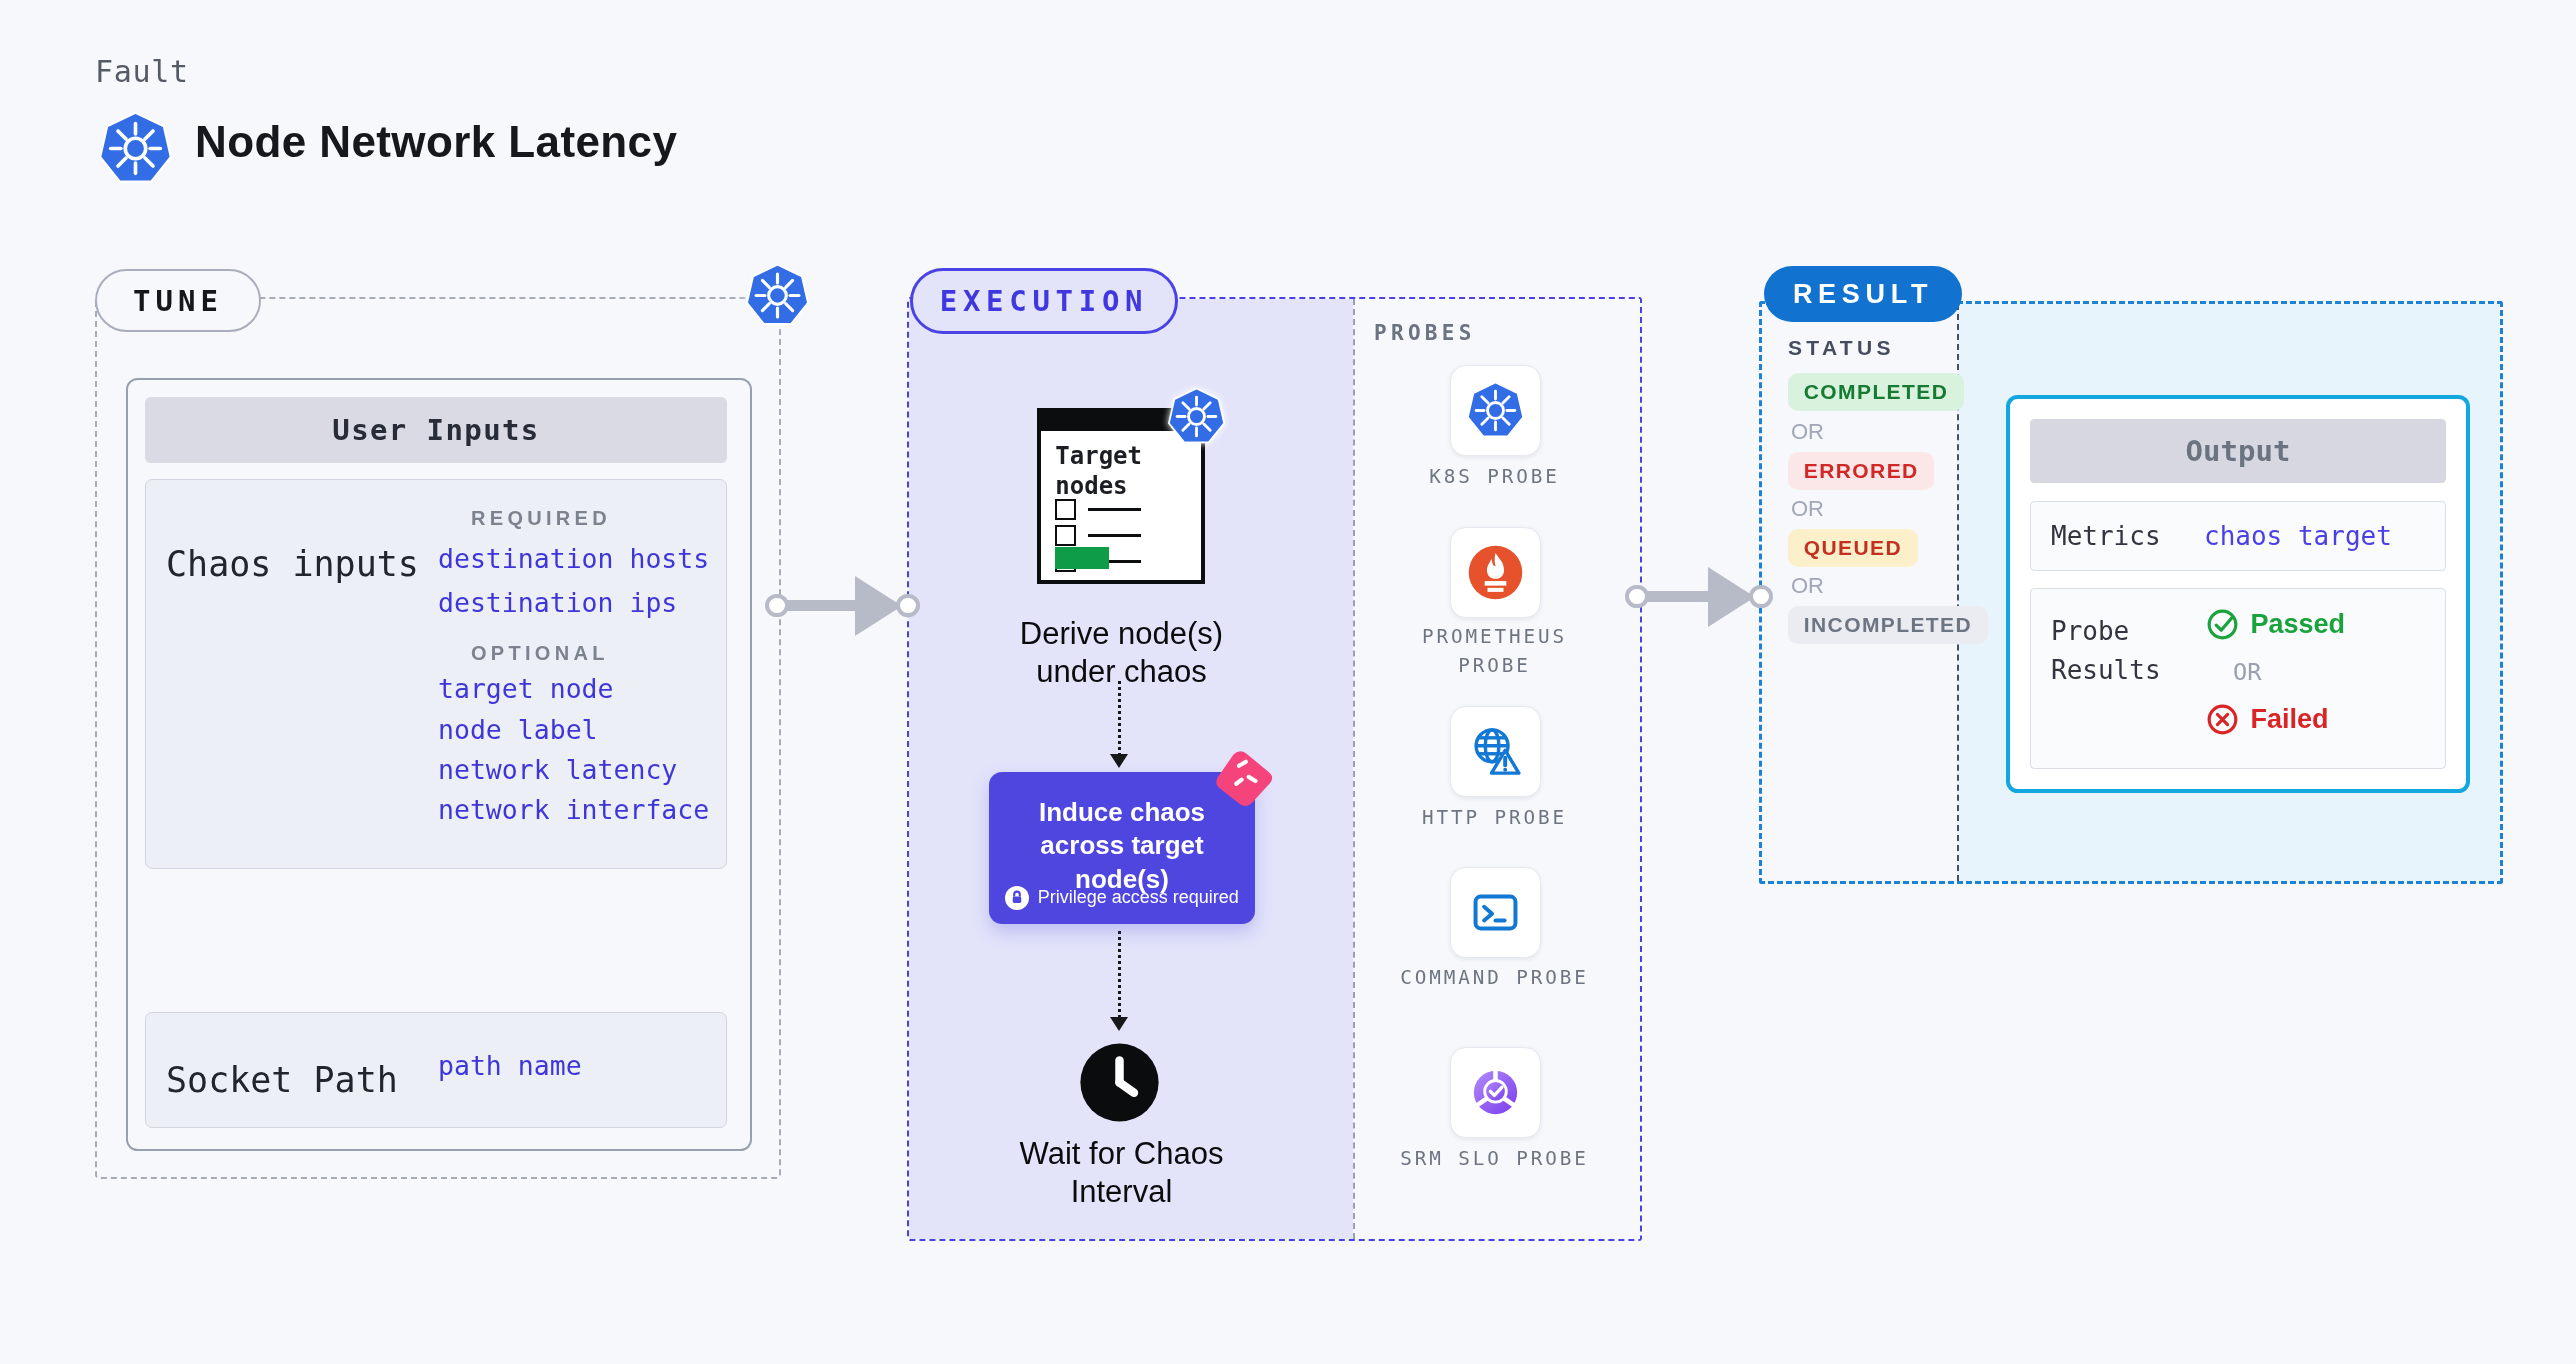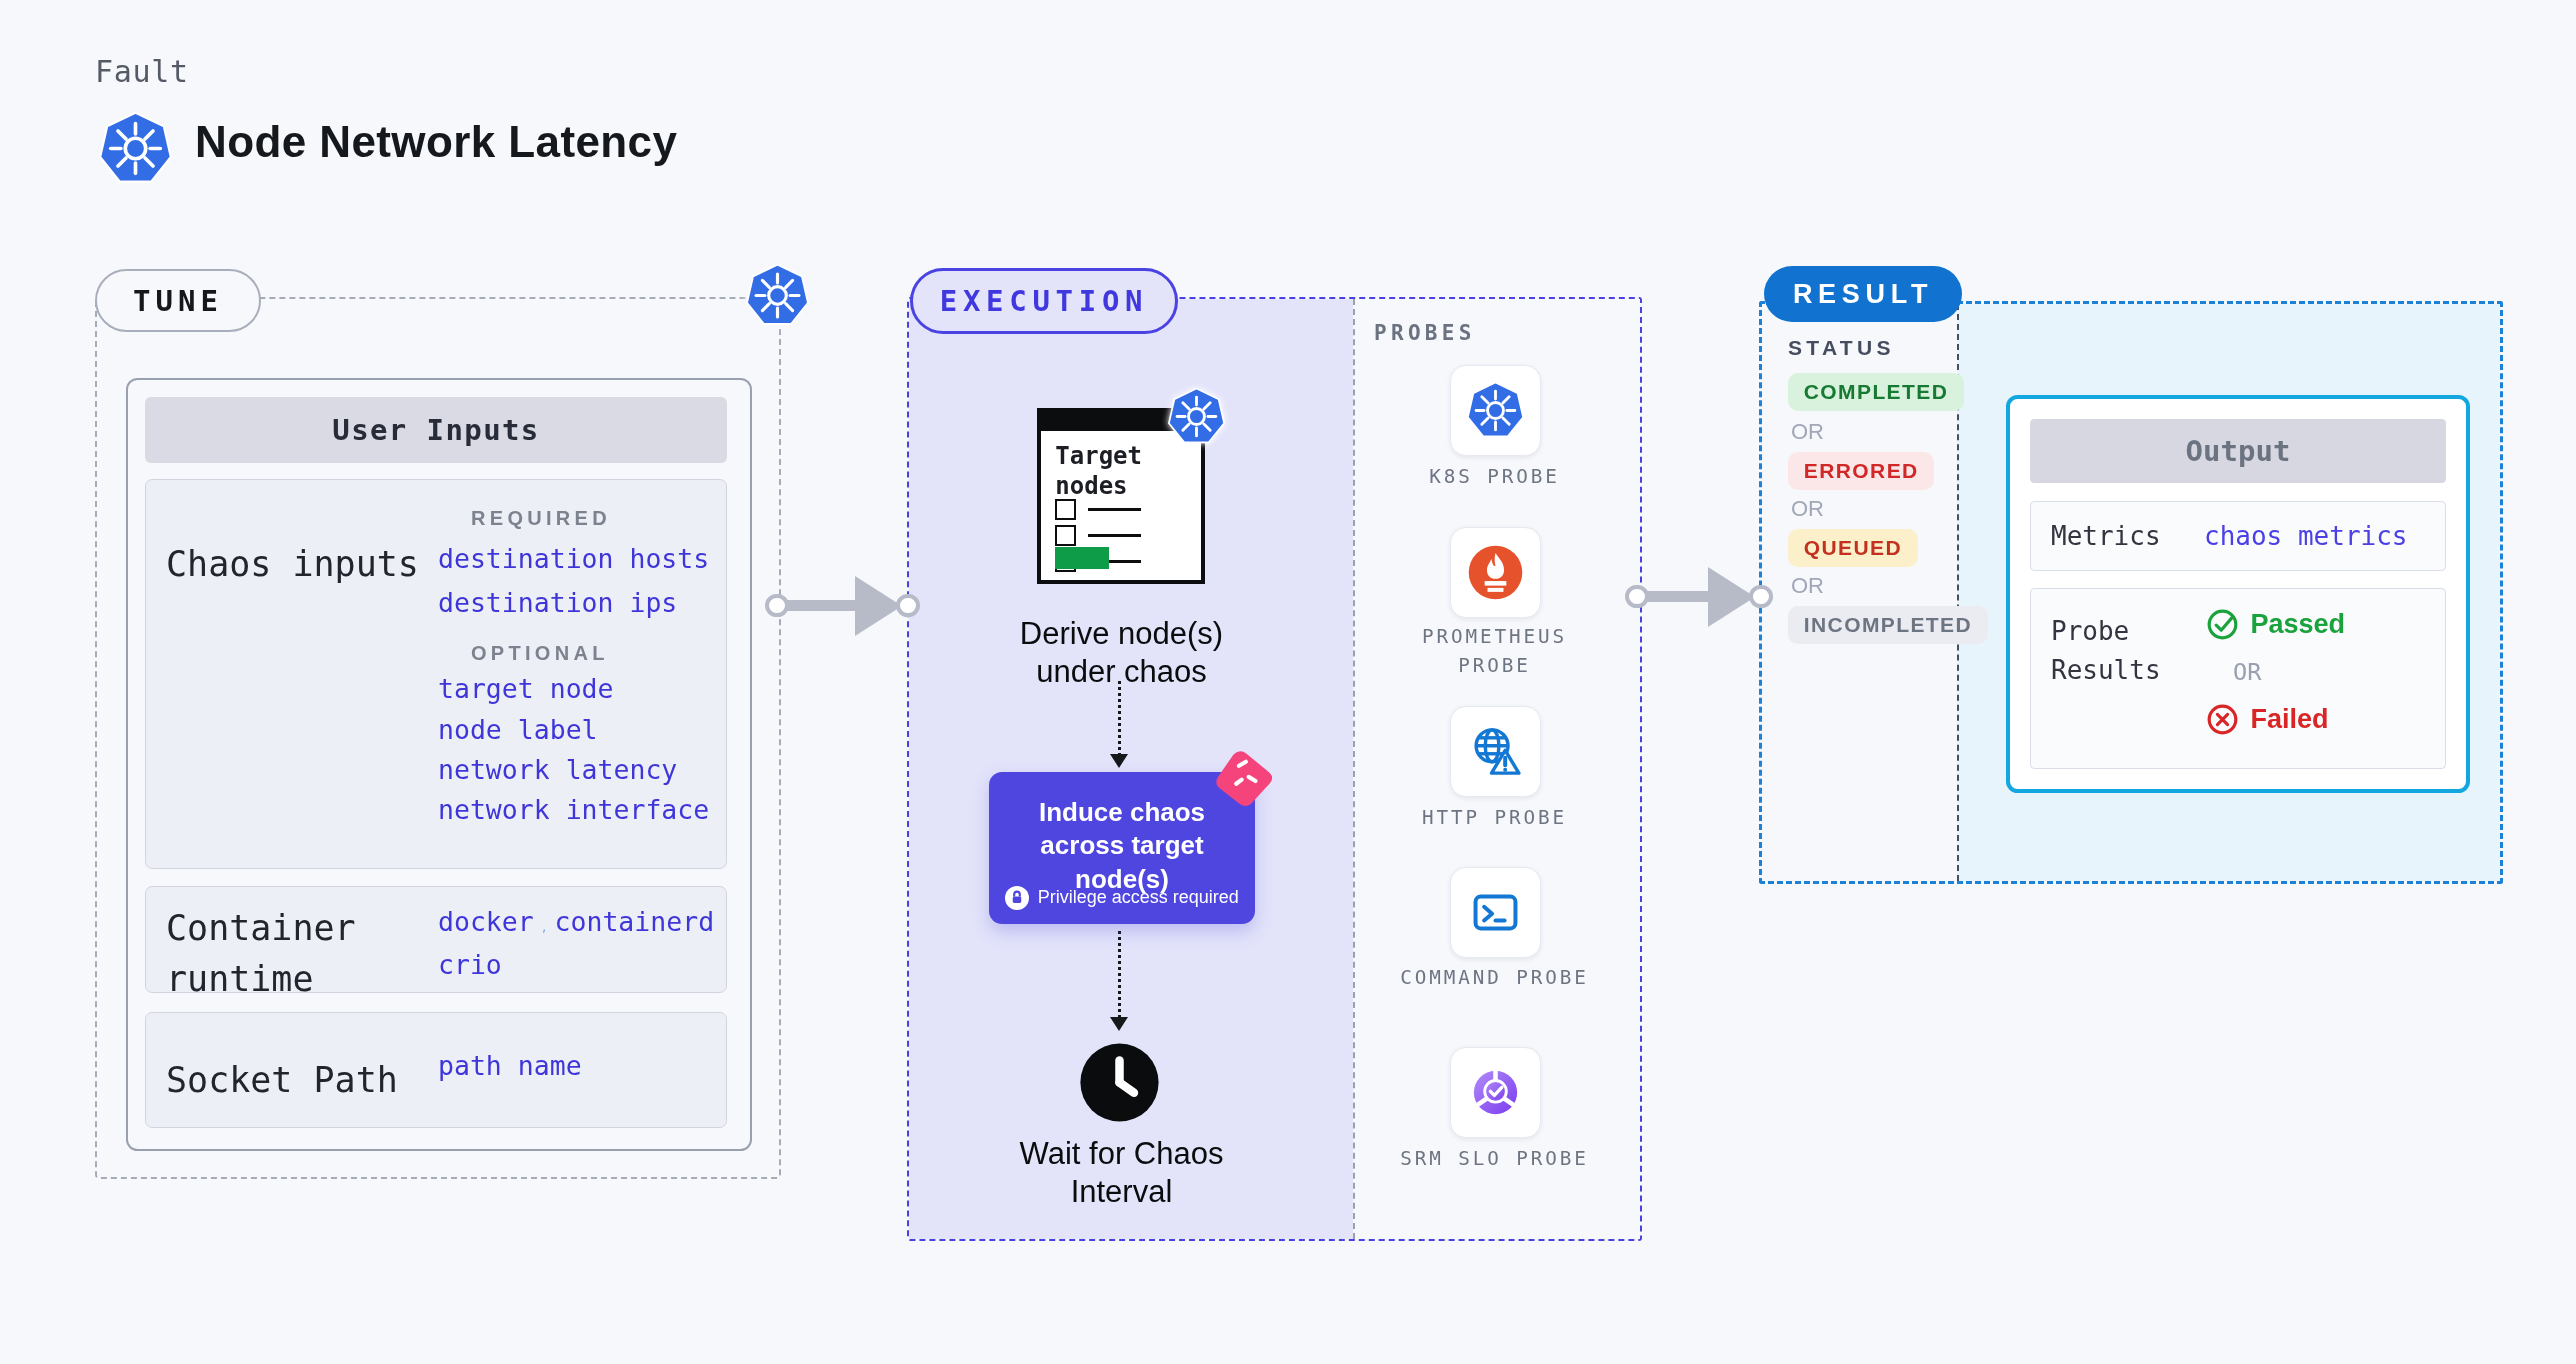--- a/index.html
+++ b/index.html
@@ -355,7 +355,7 @@
 
     <div class="out-row row-metrics">
       <div class="out-label mono metrics-label">Metrics</div>
-      <div class="metrics-link mono link">chaos metrics</div>
+      <div class="metrics-link mono link">chaos target</div>
     </div>
 
     <div class="out-row row-probes">

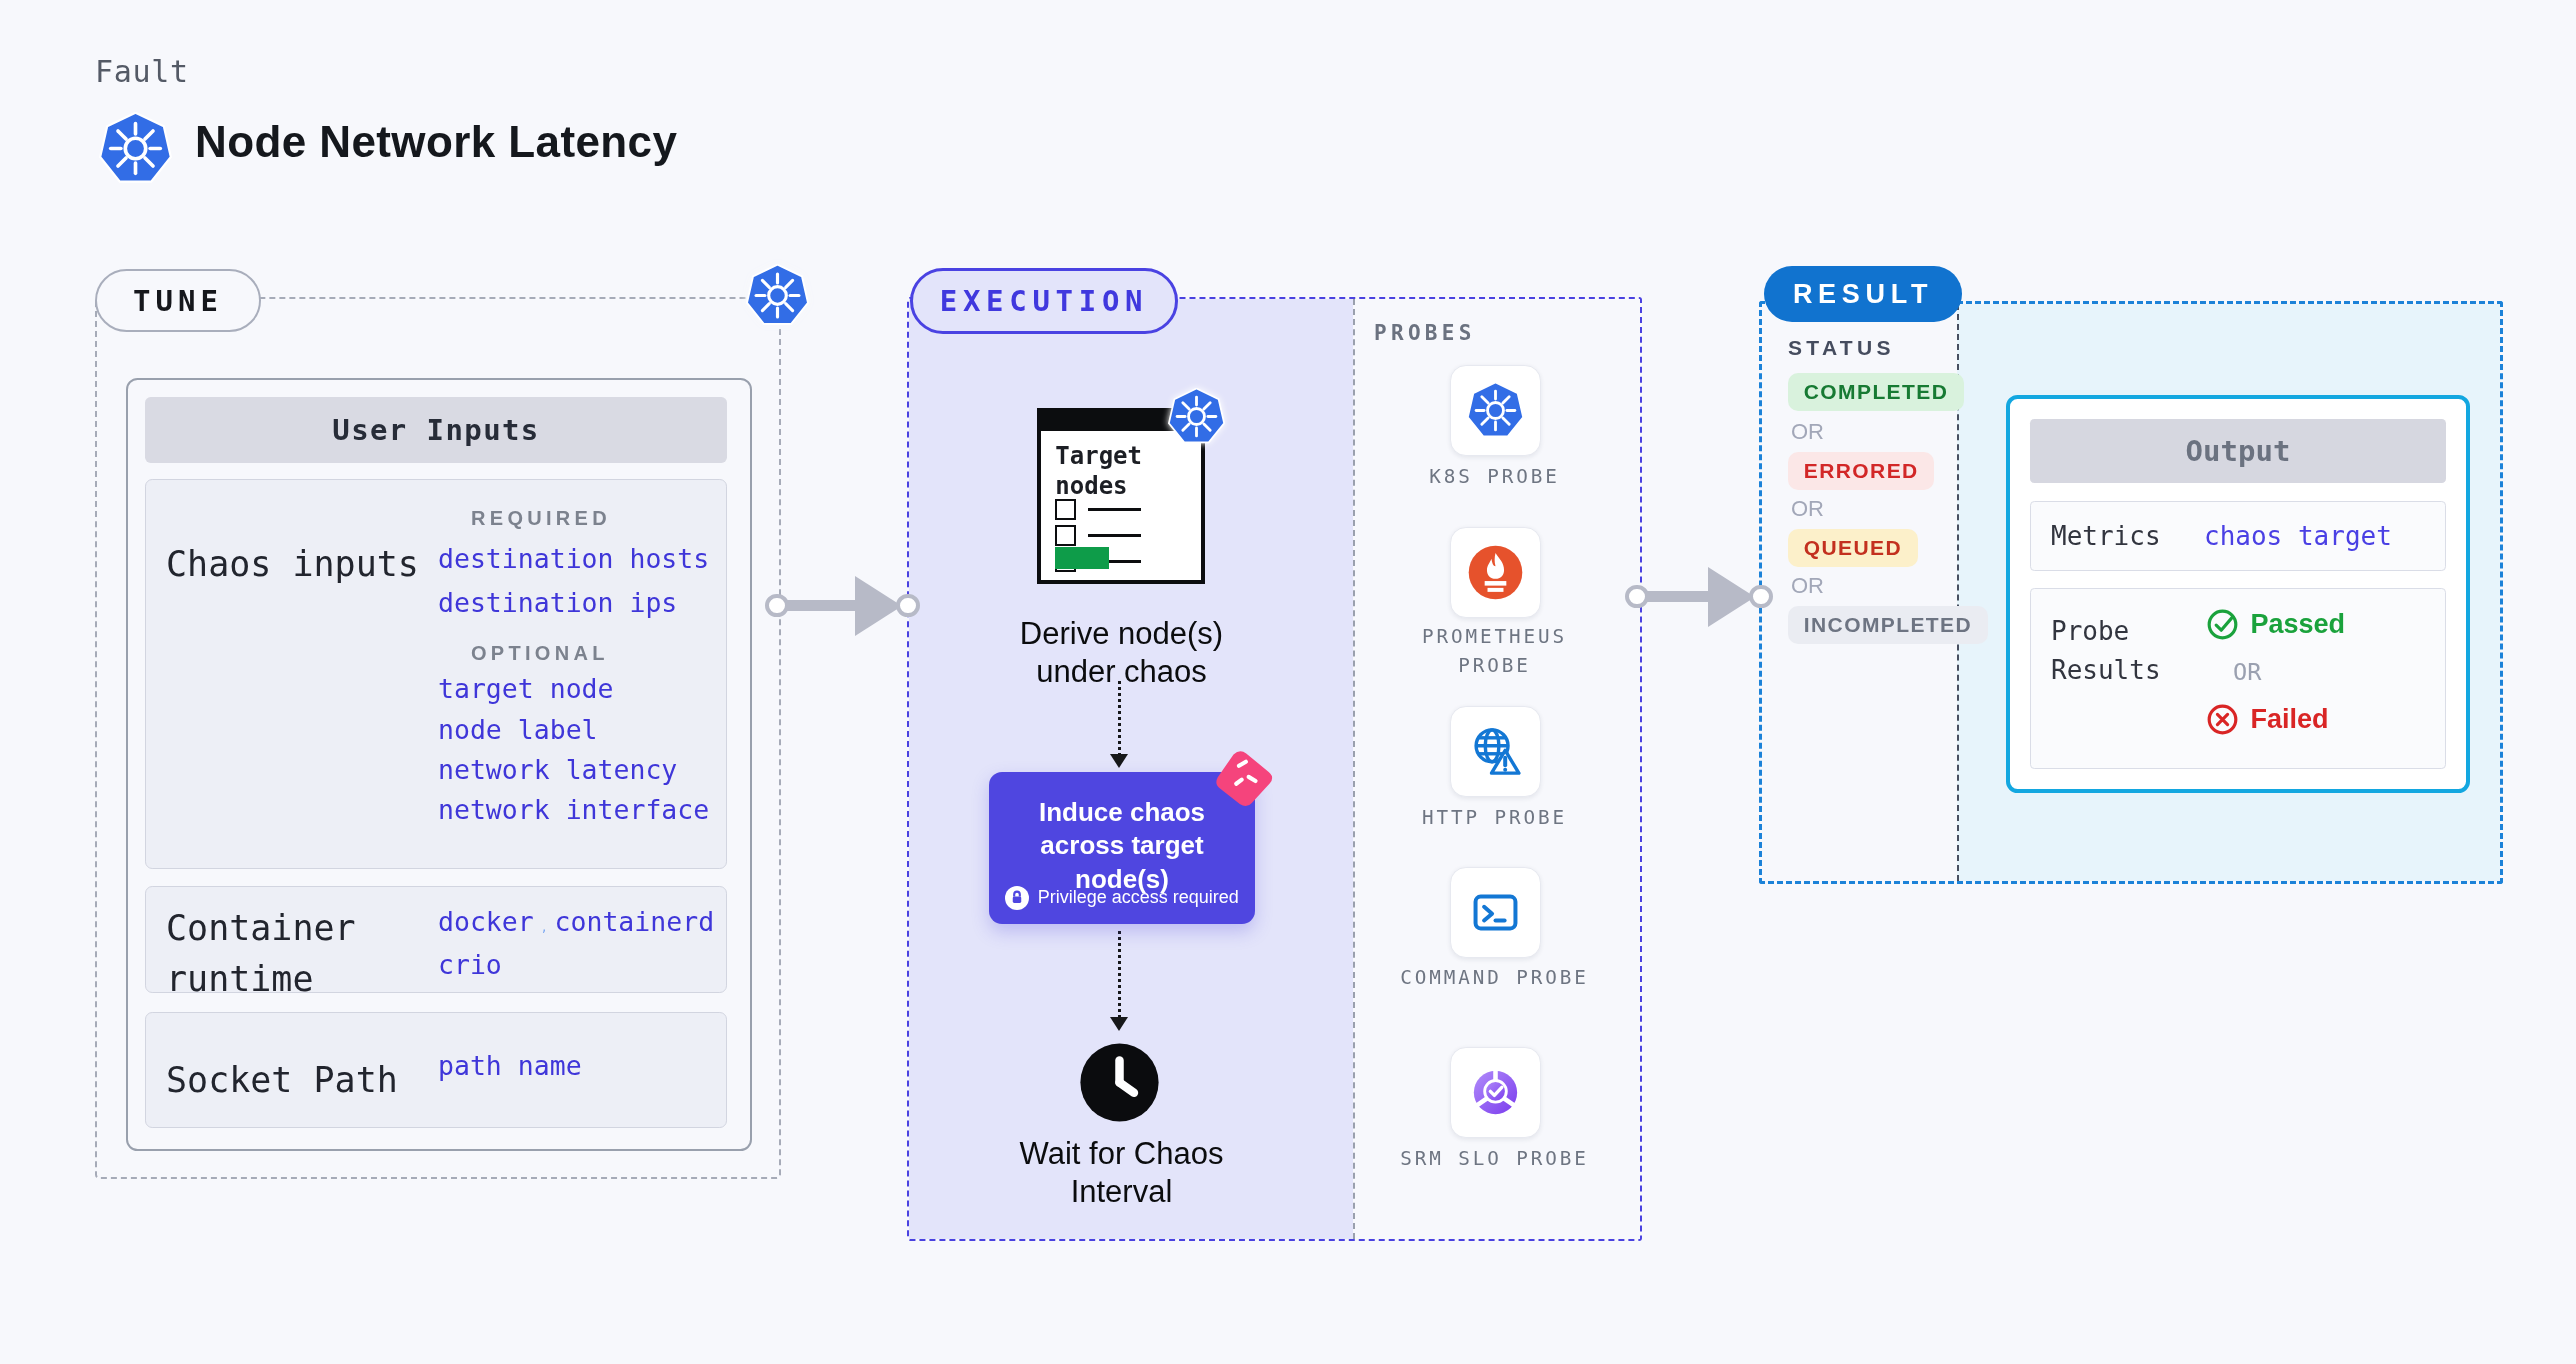--- a/index.html
+++ b/index.html
@@ -179,15 +179,6 @@
       <div class="chaos-link link mono" style="top:314px;">network interface</div>
     </div>
 
-    <div class="abs ui-section sec-runtime">
-      <div class="sec-label mono" style="top:15.8px;width:179px;">Container runtime</div>
-      <div class="chaos-link mono" style="top:18.6px;">
-        <span class="link">docker</span>
-        <span class="comma">,</span>
-        <span class="link">containerd</span>
-      </div>
-      <div class="chaos-link link mono" style="top:62px;">crio</div>
-    </div>
 
     <div class="abs ui-section sec-socket">
       <div class="sec-label mono" style="top:42px;">Socket Path</div>

